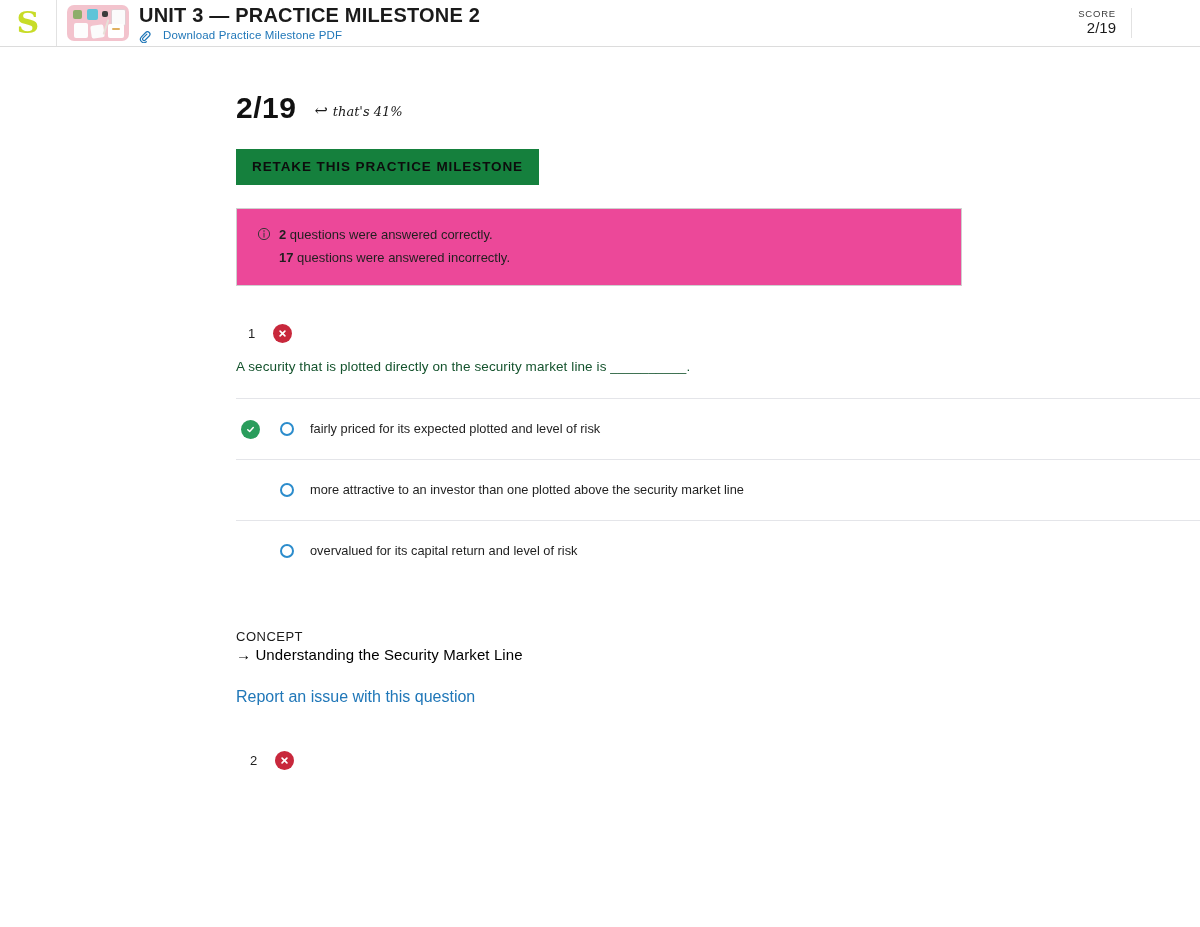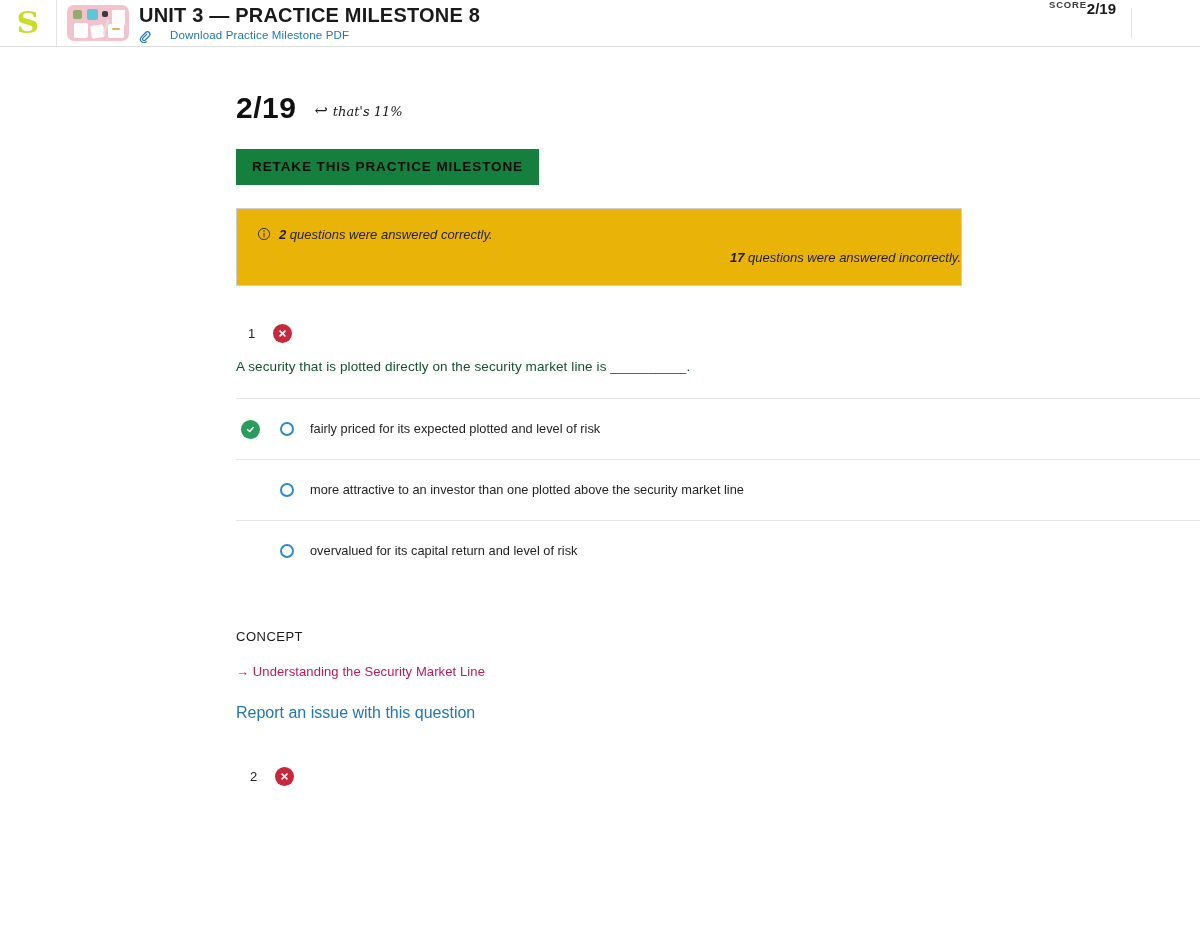--- a/index.html
+++ b/index.html
@@ -335,7 +335,7 @@
   </div>
 
   <div class="title-cell">
-    <div class="unit-title">UNIT 3 — PRACTICE MILESTONE 8</div>
+    <div class="unit-title">UNIT 3 — PRACTICE MILESTONE 2</div>
     <div class="pdf-line">
       <span class="clip-icon">
         <svg viewBox="0 0 16 16" fill="none" stroke="currentColor" stroke-width="1.6" stroke-linecap="round">

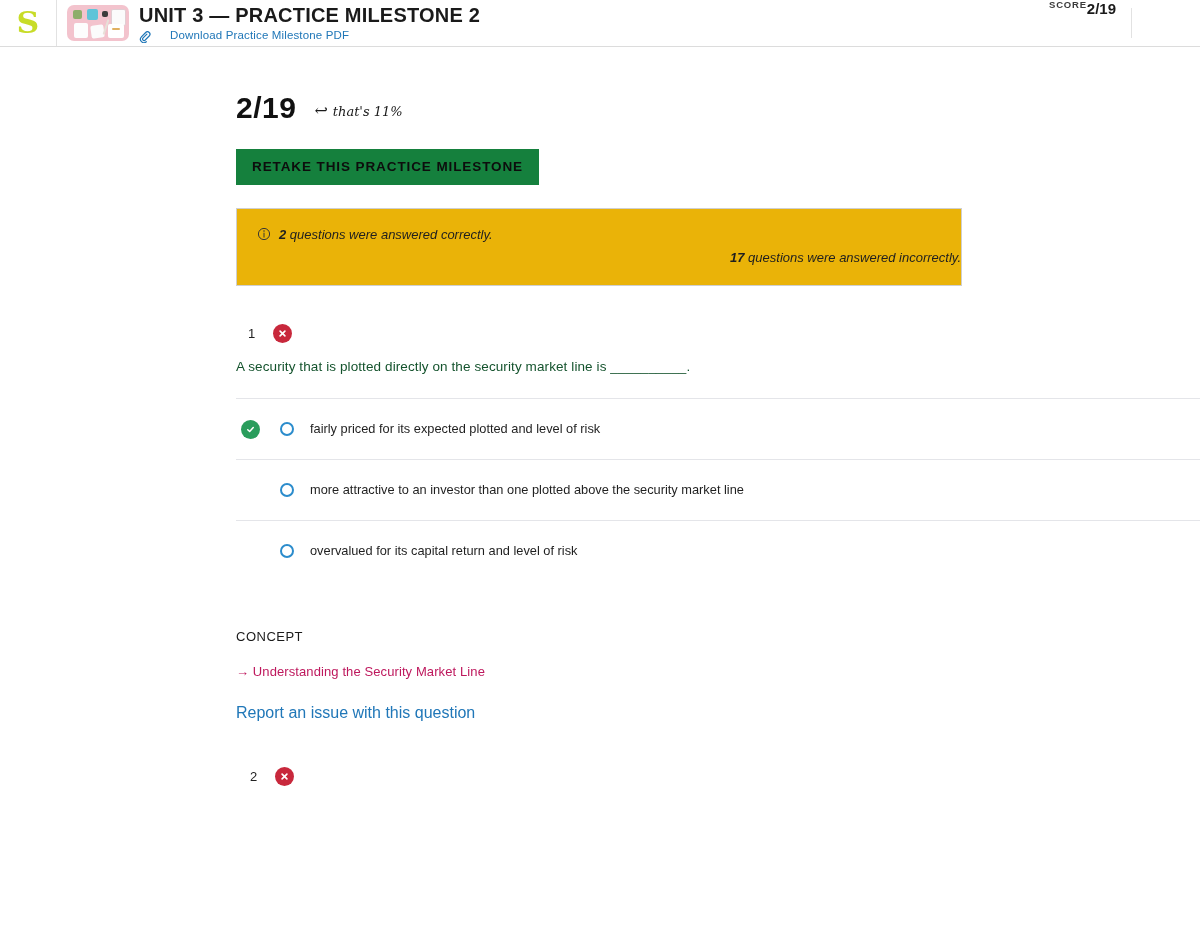--- a/index.html
+++ b/index.html
@@ -106,10 +106,9 @@
     top: 0;
     height: 46px;
     display: flex;
-    flex-direction: row;
-    align-items: flex-start;
-    justify-content: center;
-    font-weight: bold;
+    flex-direction: column;
+    align-items: flex-end;
+    justify-content: center;
   }
   .score-label {
     font-size: 9.5px;

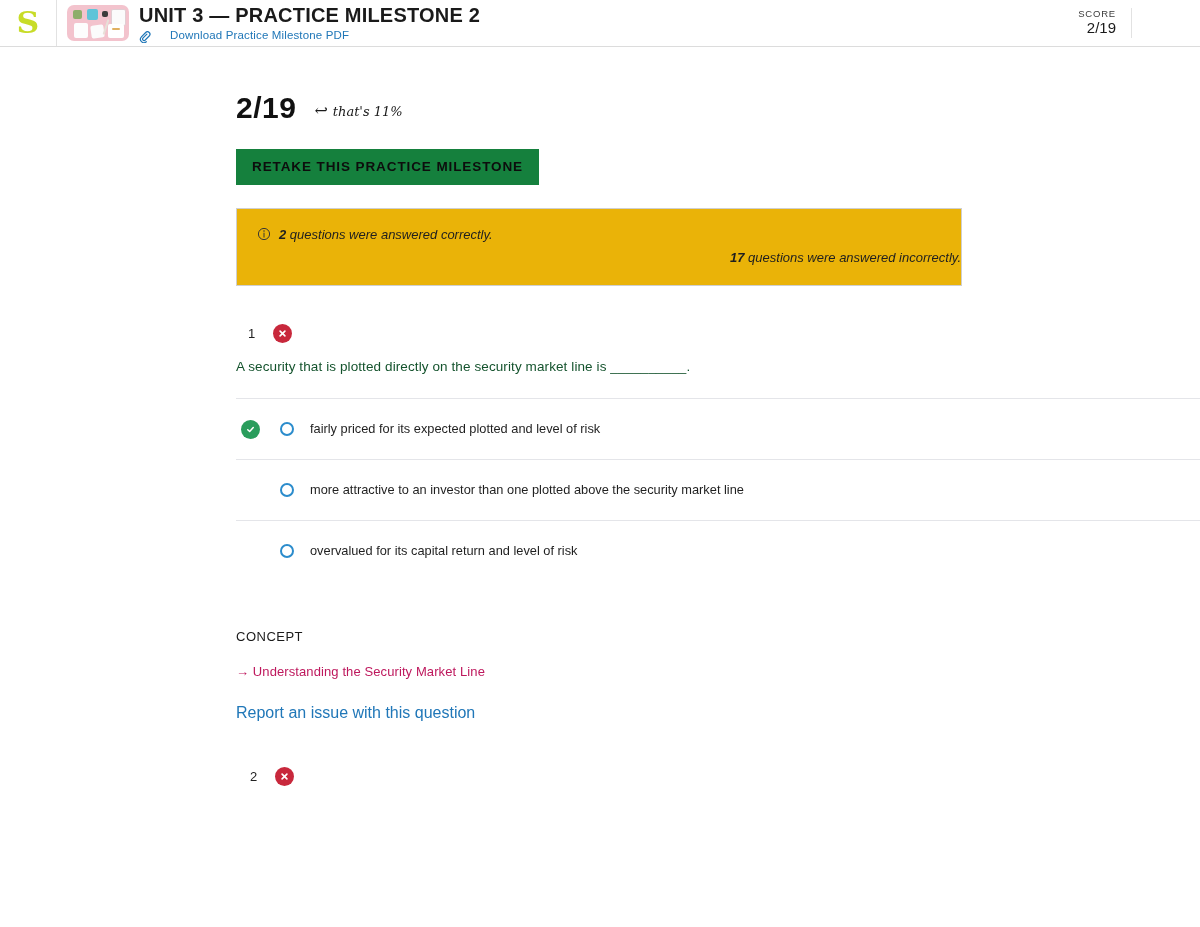--- a/index.html
+++ b/index.html
@@ -84,7 +84,7 @@
   .pdf-line {
     display: flex;
     align-items: center;
-    gap: 19px;
+    gap: 12px;
     margin-top: 3px;
   }
   .clip-icon {

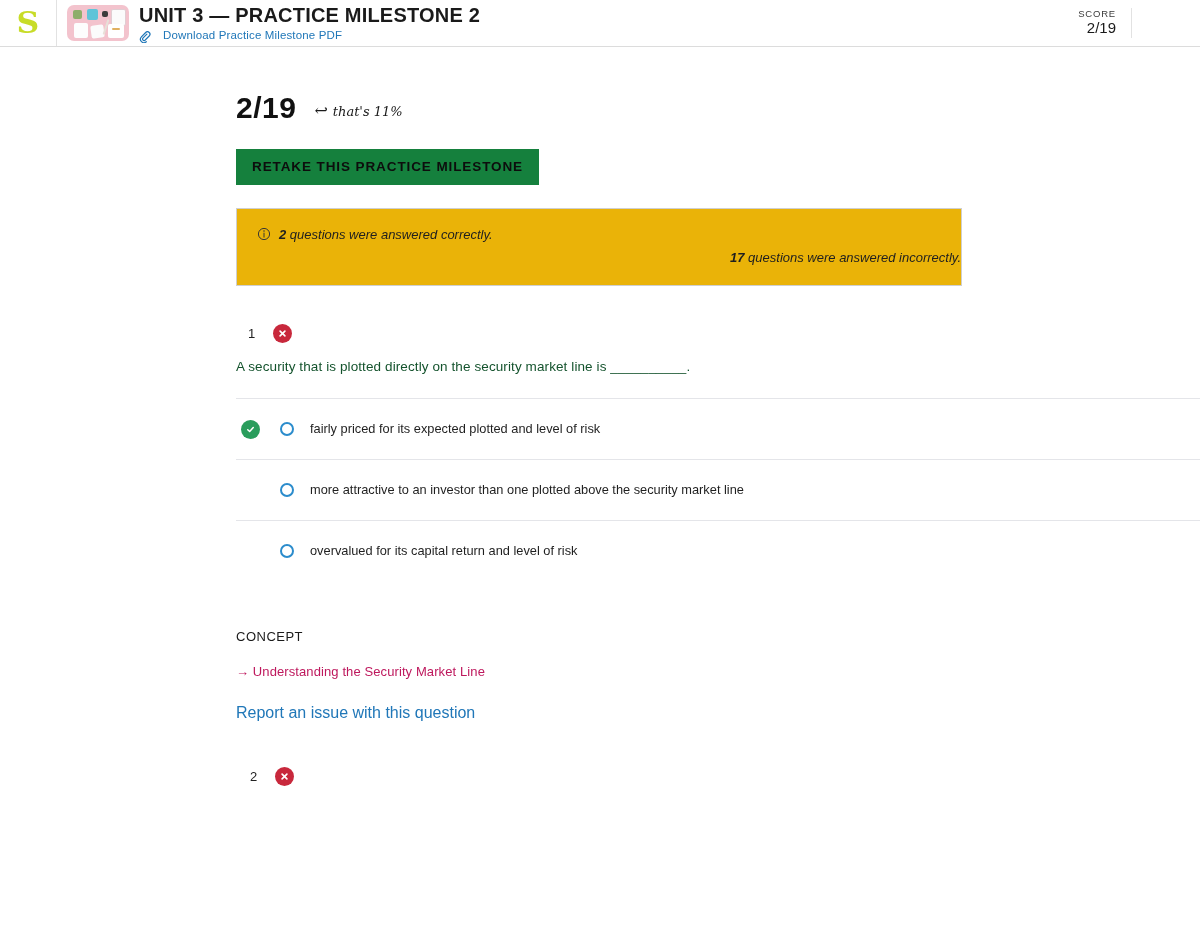--- a/index.html
+++ b/index.html
@@ -358,7 +358,7 @@
     <div class="score-big">2/19</div>
     <div class="annotation">
       <span class="annot-arrow">↩</span>
-      <span>that's 11%</span>
+      <span>that's 41%</span>
     </div>
   </div>
 

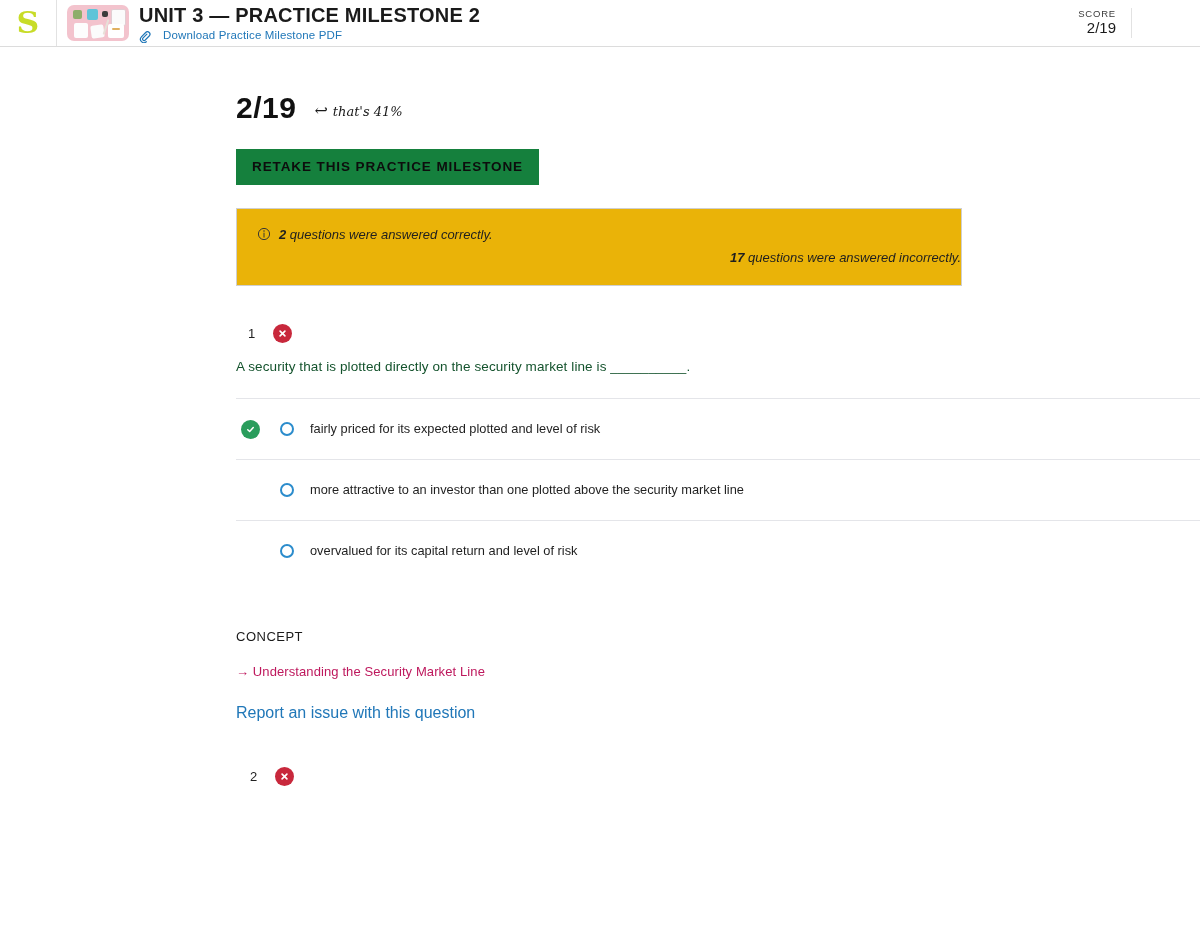--- a/index.html
+++ b/index.html
@@ -176,10 +176,9 @@
     margin-top: 23px;
     width: 726px;
     border: 1px solid #cfcfcf;
-    background: #eab308;
-    padding: 16px 0 17px 20px;
+    background: #ec4899;
+    padding: 16px 8px 17px 20px;
     box-sizing: border-box;
-    font-style: italic;
   }
   .info-row {
     display: flex;

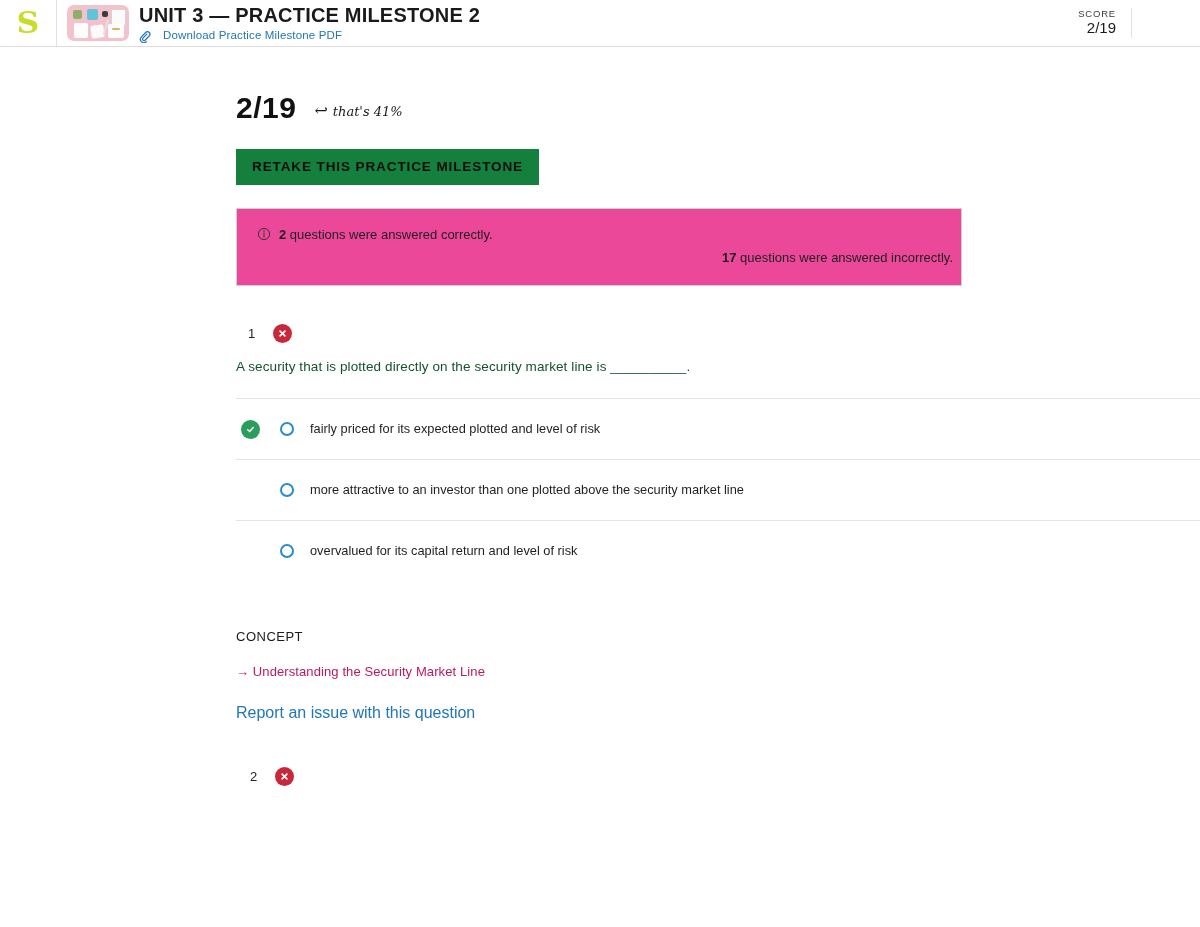--- a/index.html
+++ b/index.html
@@ -188,7 +188,7 @@
     color: #1f1f1f;
     line-height: 1.55;
   }
-  .info-row + .info-row { margin-top: 3px; padding-left: 22px; justify-content: flex-end; }
+  .info-row + .info-row { margin-top: 3px; padding-left: 22px; }
   .info-icon {
     width: 14px;
     height: 14px;

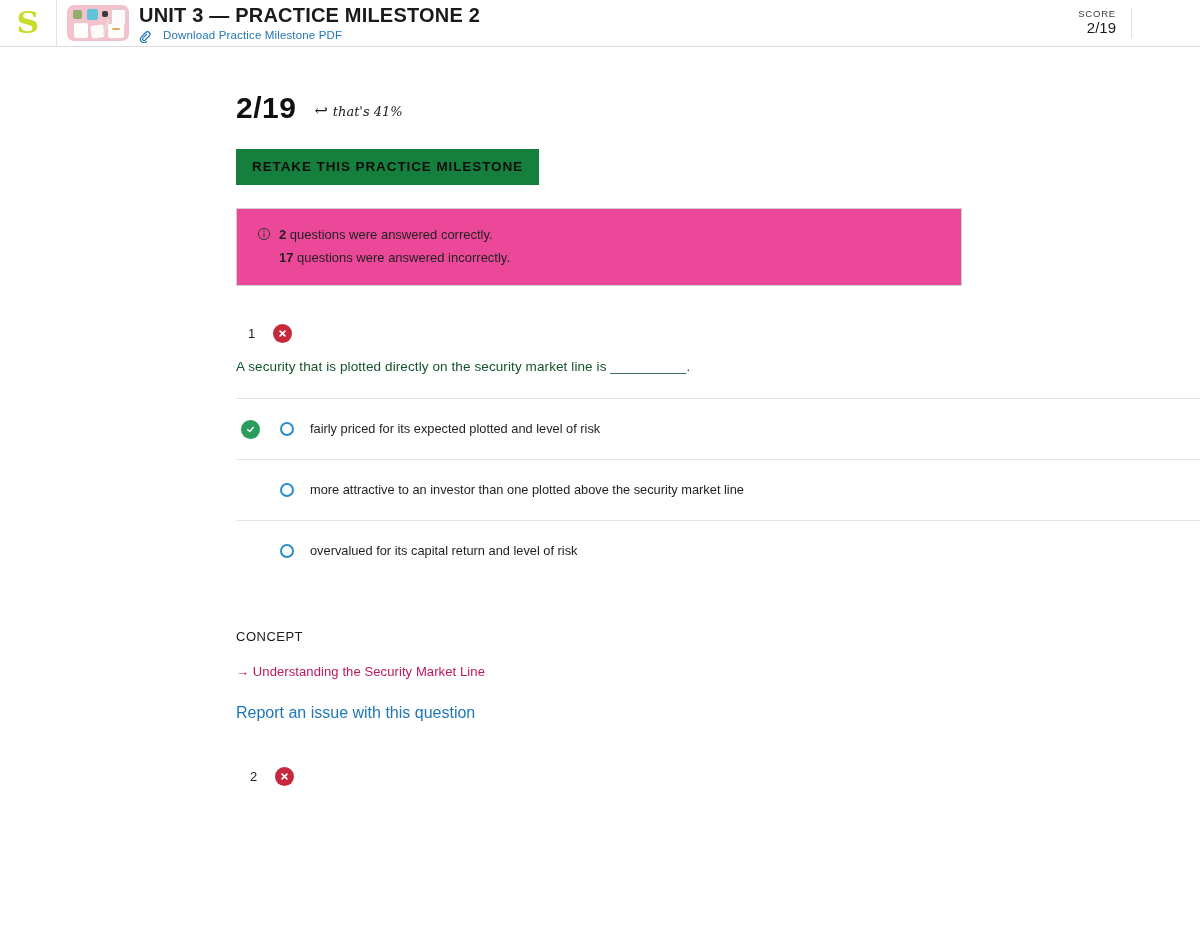--- a/index.html
+++ b/index.html
@@ -294,9 +294,9 @@
     color: #1a1a1a;
   }
   .concept-link {
-    margin-top: 20px;
-    font-size: 13px;
-    color: #be185d;
+    margin-top: 2px;
+    font-size: 15px;
+    color: #000000;
     cursor: pointer;
     letter-spacing: 0.1px;
   }

